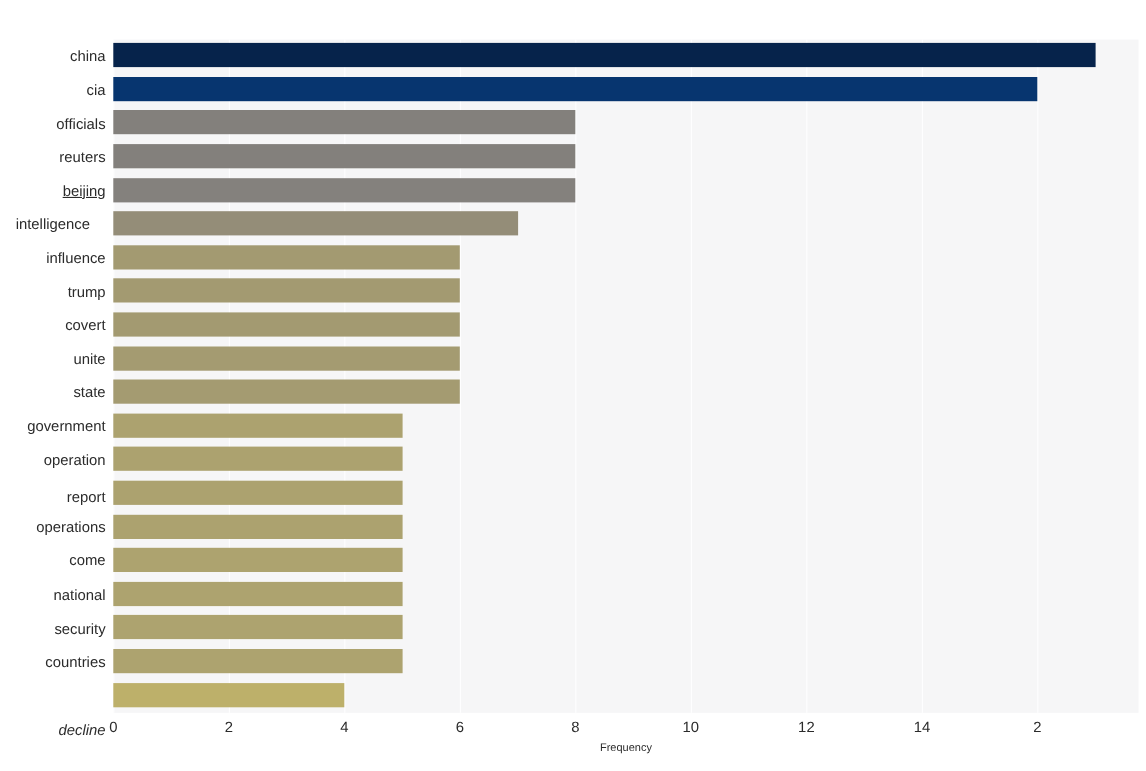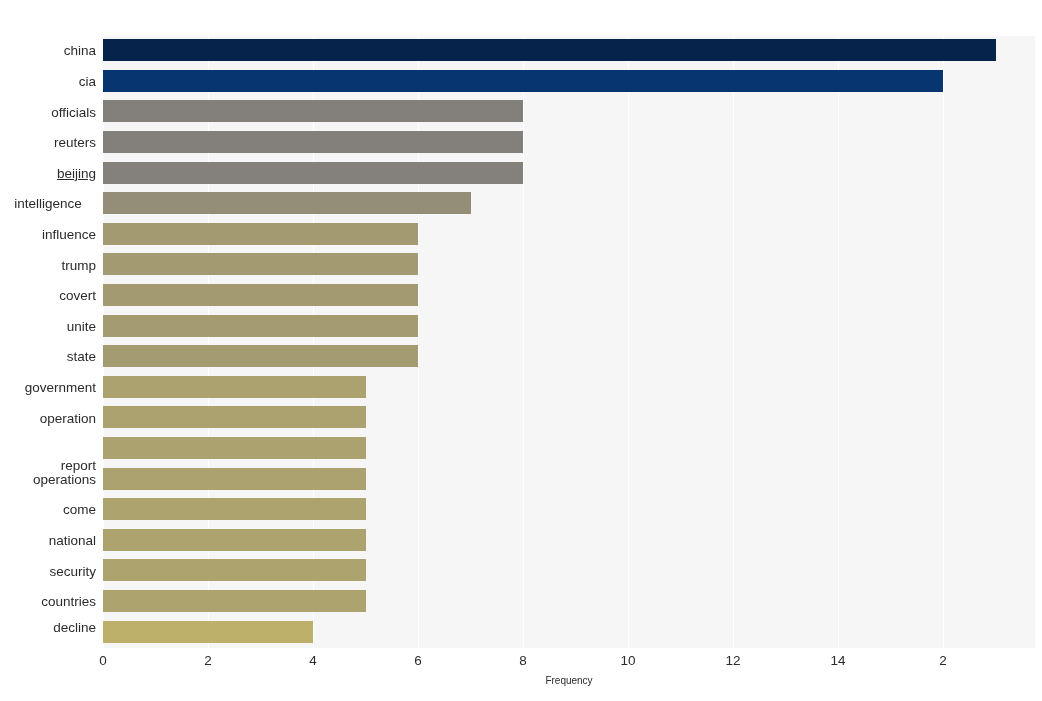--- a/index.html
+++ b/index.html
@@ -209,7 +209,7 @@
       <div class="y-tick-label" style="top: 314.3px;">state</div>
       <div class="y-tick-label" style="top: 344.9px;">government</div>
       <div class="y-tick-label" style="top: 375.5px;">operation</div>
-      <div class="y-tick-label" style="top: 423px;">report</div>
+      <div class="y-tick-label" style="top: 409px;">report</div>
       <div class="y-tick-label" style="top: 436.7px;">operations</div>
       <div class="y-tick-label" style="top: 467.3px; padding-left: 25px;">come</div>
       <div class="y-tick-label" style="top: 497.9px;">national</div>

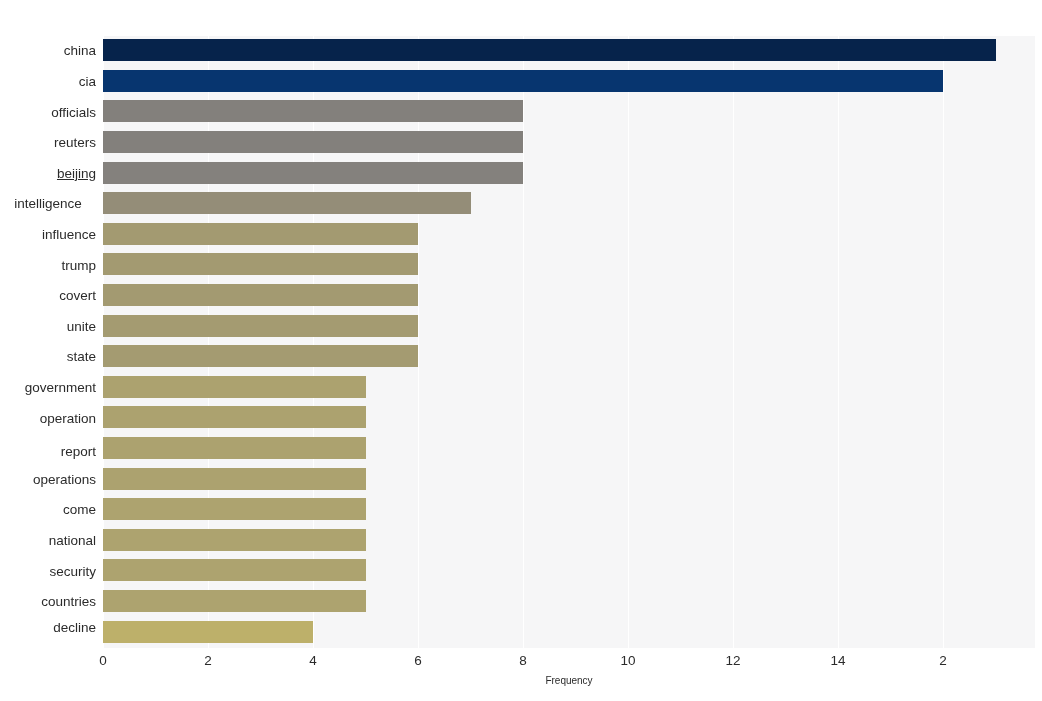--- a/index.html
+++ b/index.html
@@ -215,7 +215,7 @@
       <div class="y-tick-label" style="top: 497.9px;">national</div>
       <div class="y-tick-label" style="top: 528.5px;">security</div>
       <div class="y-tick-label" style="top: 559.1px;">countries</div>
-      <div class="y-tick-label" style="top: 585px;">decline</div>
+      <div class="y-tick-label" style="top: 621px; font-style: italic;">decline</div>
     </div>
 
   <div id="x-axis-labels">

